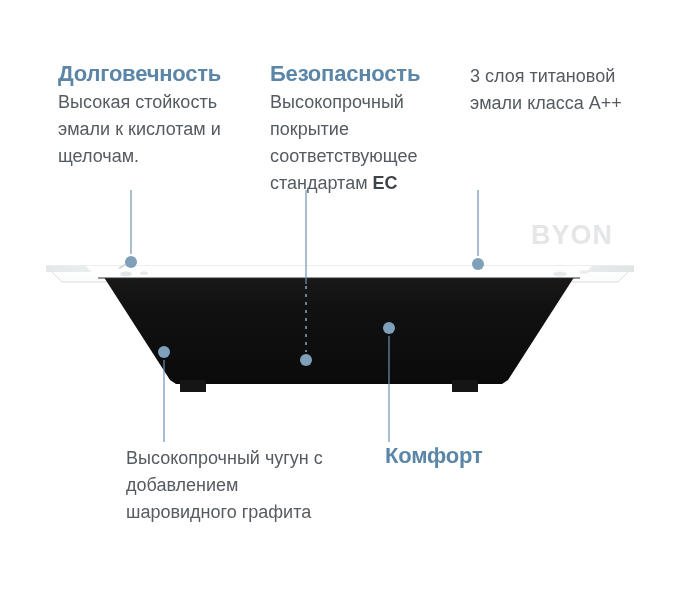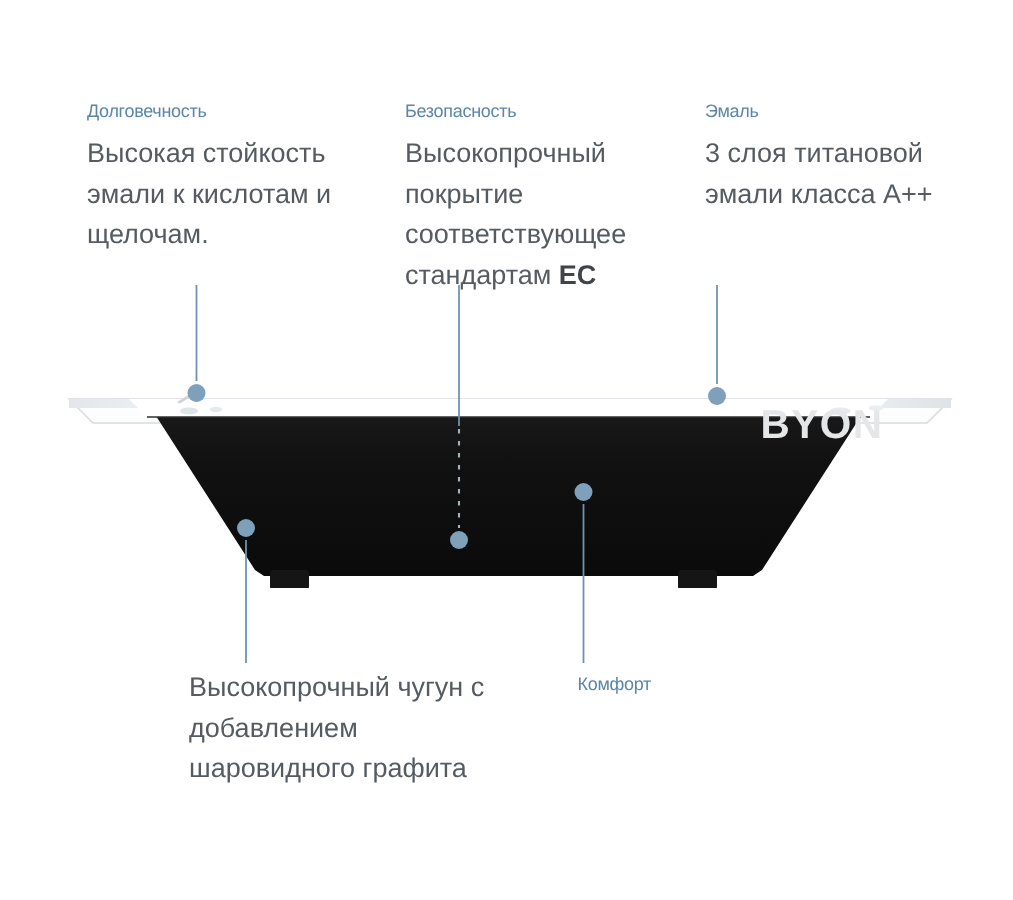--- a/index.html
+++ b/index.html
@@ -24,8 +24,8 @@
   }
   .anno-title {
     color: #5b86a8;
-    font-size: 12px;
-    font-weight: normal;
+    font-size: 22px;
+    font-weight: bold;
     line-height: 22px;
     margin: 0 0 4px 0;
     letter-spacing: -0.2px;

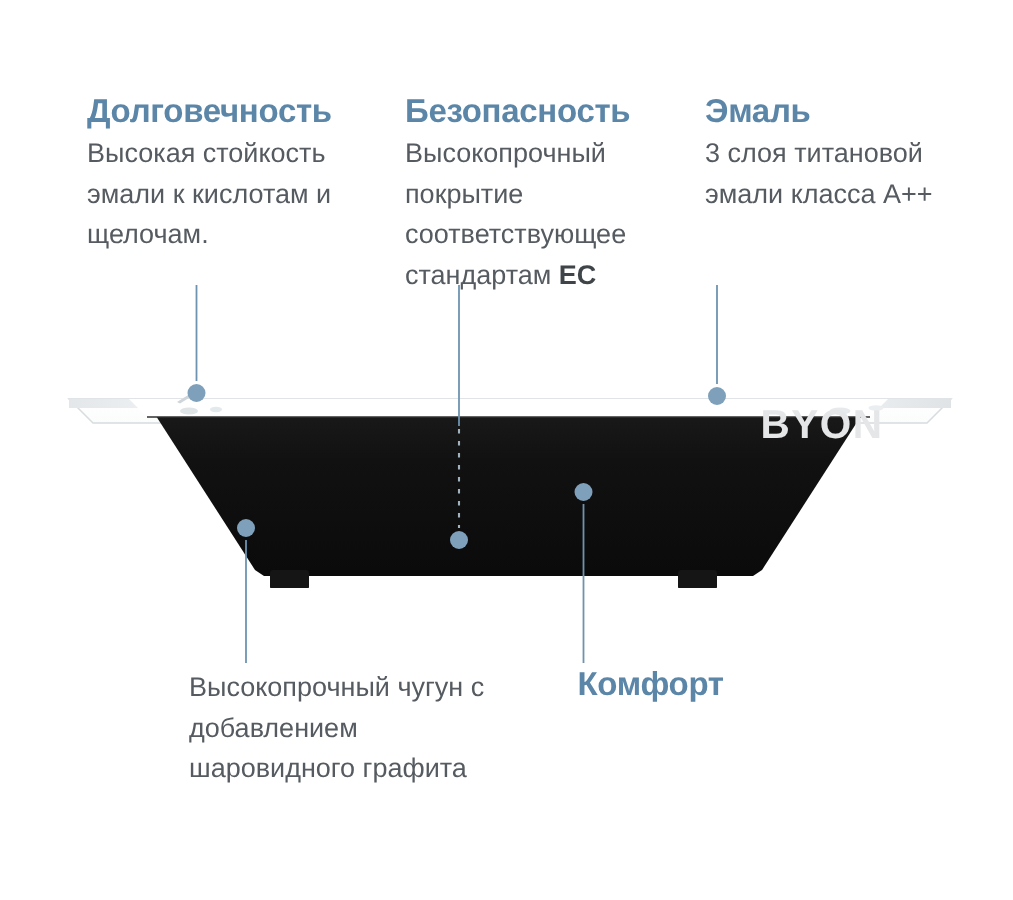--- a/index.html
+++ b/index.html
@@ -172,7 +172,6 @@
   </div>
 
   <div class="anno" style="left:470px; top:63px; width:180px;">
-    <p class="anno-title">Эмаль</p>
     <p class="anno-body">3 слоя титановой эмали класса А++</p>
   </div>
 

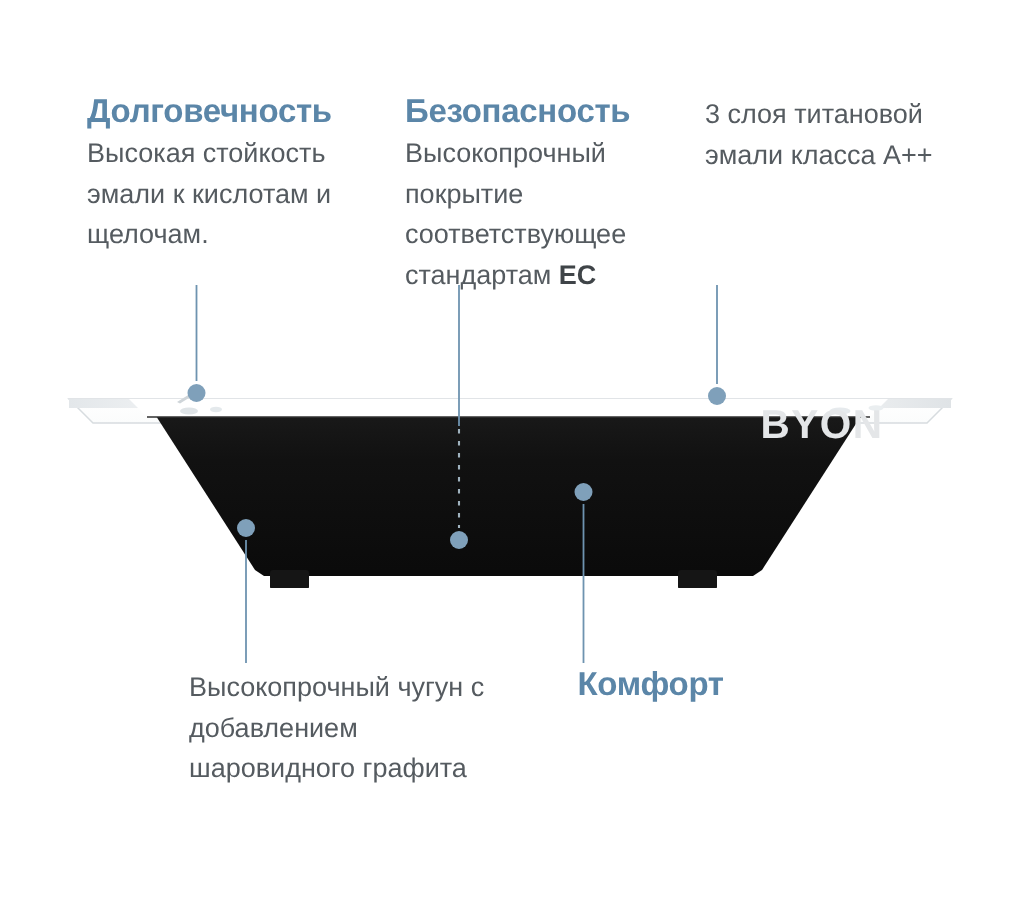--- a/index.html
+++ b/index.html
@@ -64,13 +64,12 @@
   
   .watermark {
     position: absolute;
-    left: 468px;
+    left: 492px;
     top: 222px;
     width: 160px;
     text-align: center;
     color: #e6e8ea;
     pointer-events: none;
-    margin-top: 48px;
   }
   .wm-main {
     font-size: 27px;

